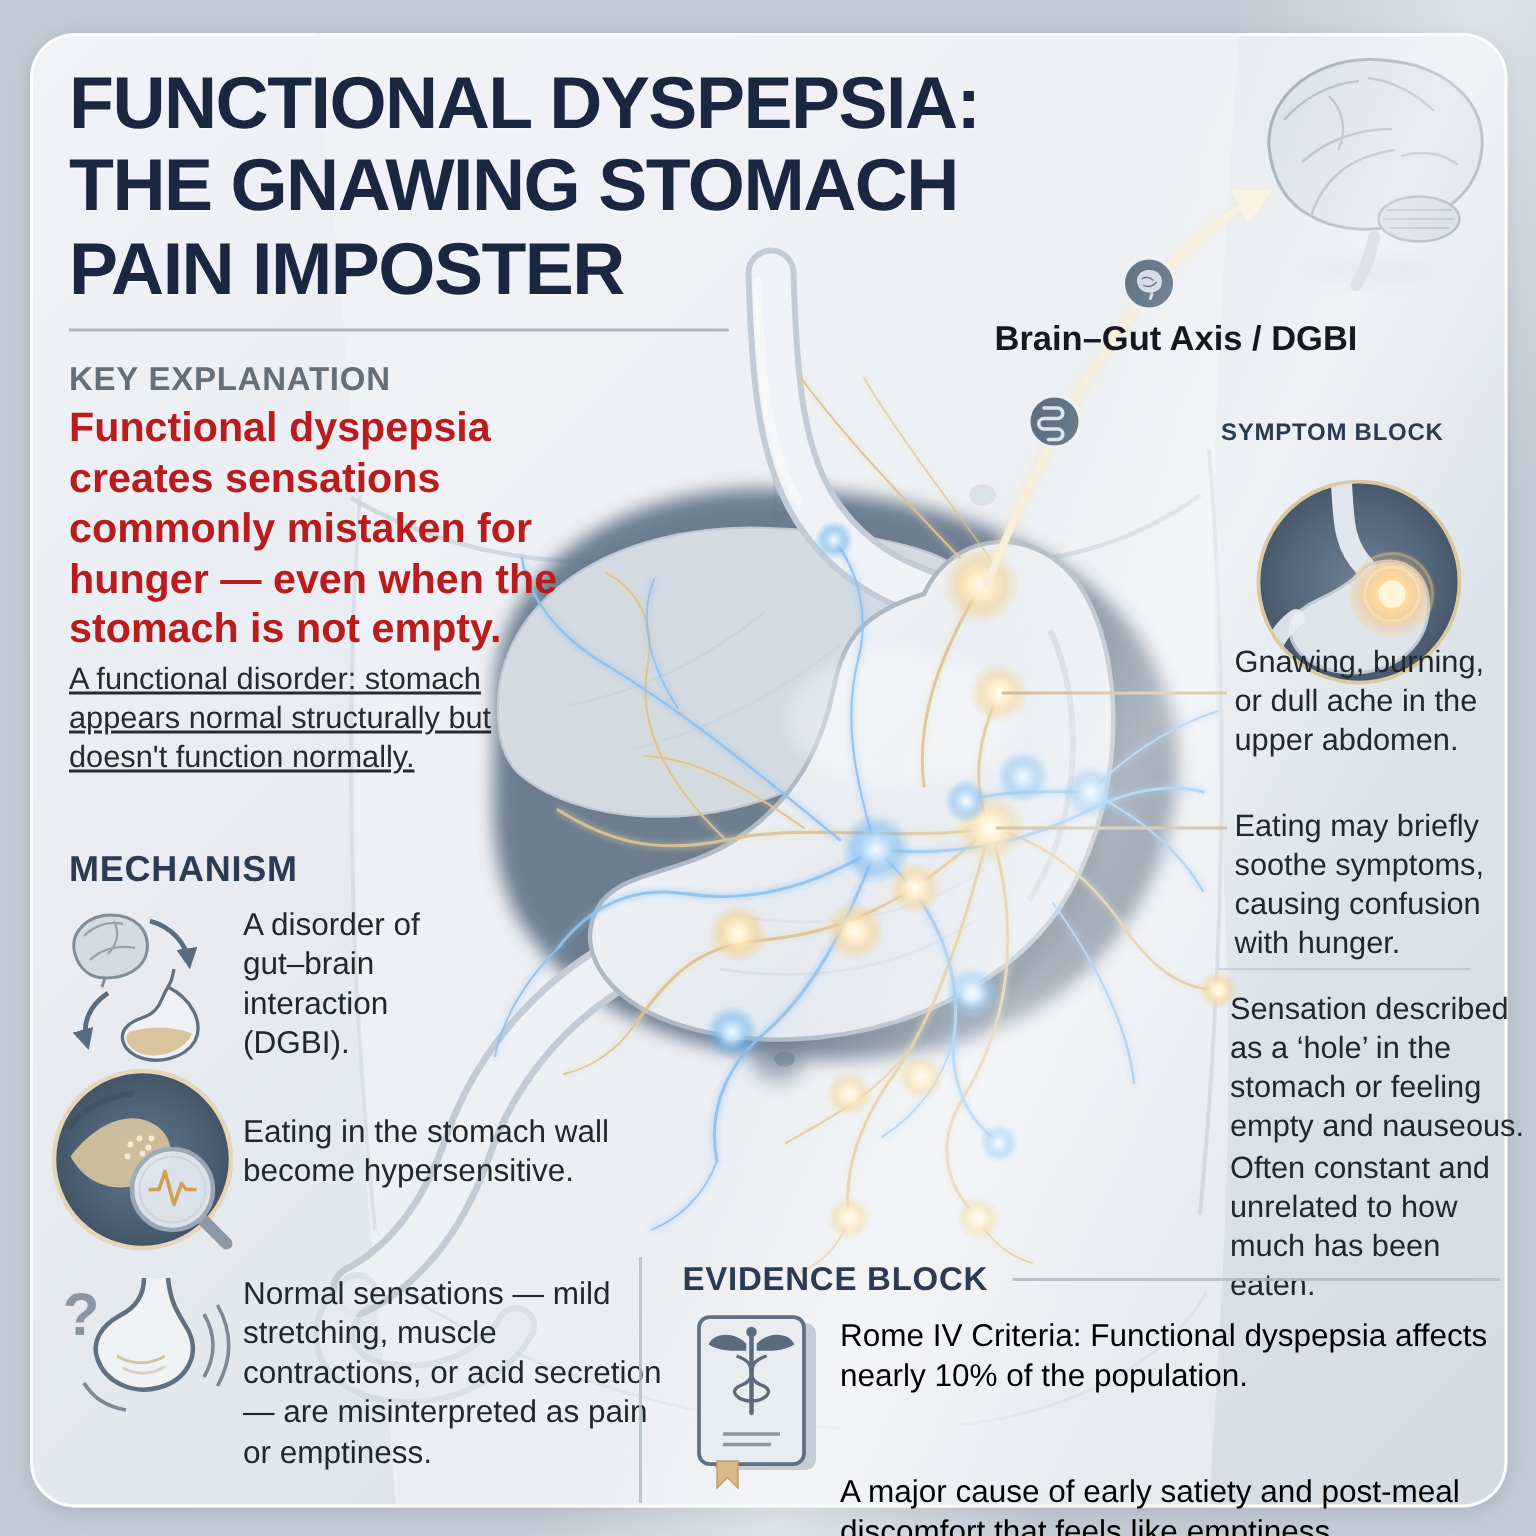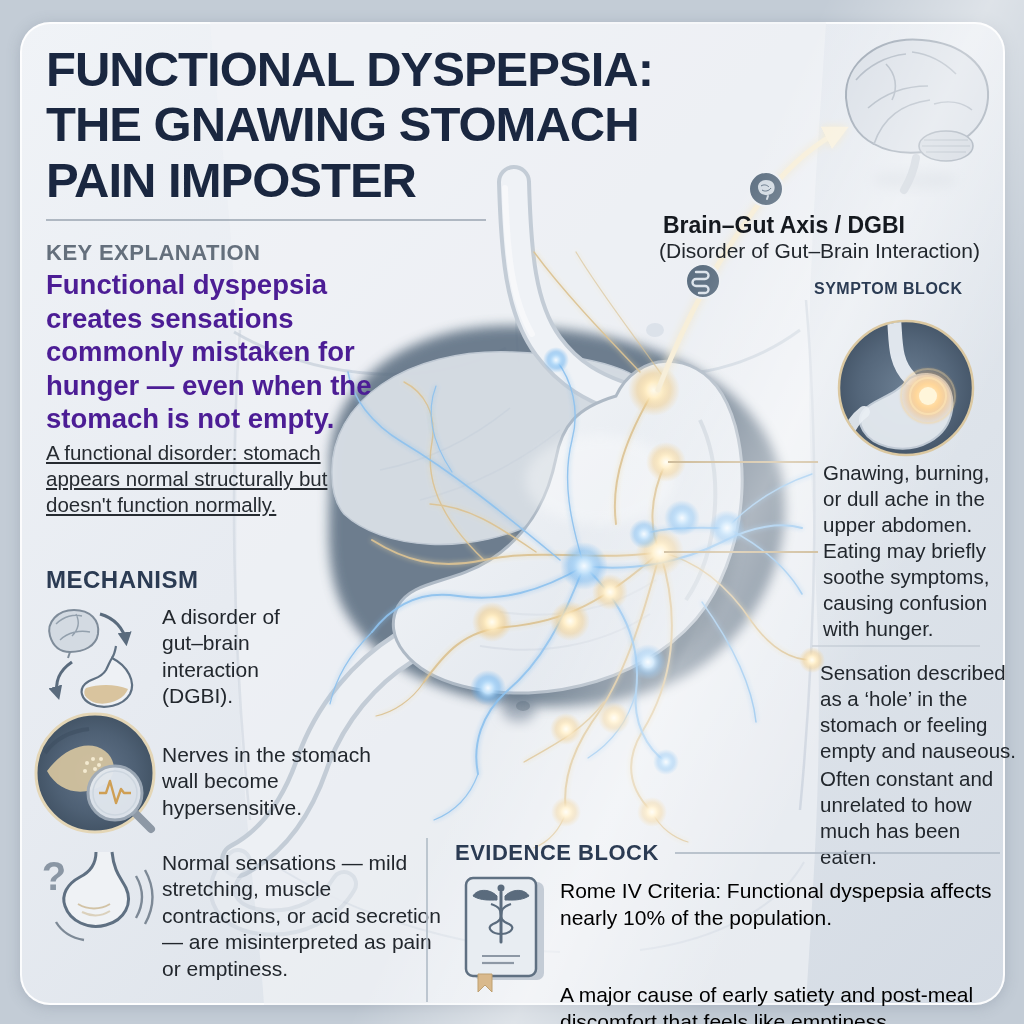--- a/index.html
+++ b/index.html
@@ -270,7 +270,6 @@
   <p class="mech-txt abs" style="left:162px;top:850px;width:290px;">Normal sensations — mild stretching, muscle contractions, or acid secretion — are misinterpreted as pain or emptiness.</p>
 
   <div class="bg-label abs" style="left:663px;top:212px;">Brain–Gut Axis / DGBI</div>
-  <div class="bg-sub abs" style="left:659px;top:239px;">(Disorder of Gut–Brain Interaction)</div>
 
   <div class="sect abs" style="left:814px;top:280px;font-size:16px;">SYMPTOM BLOCK</div>
 

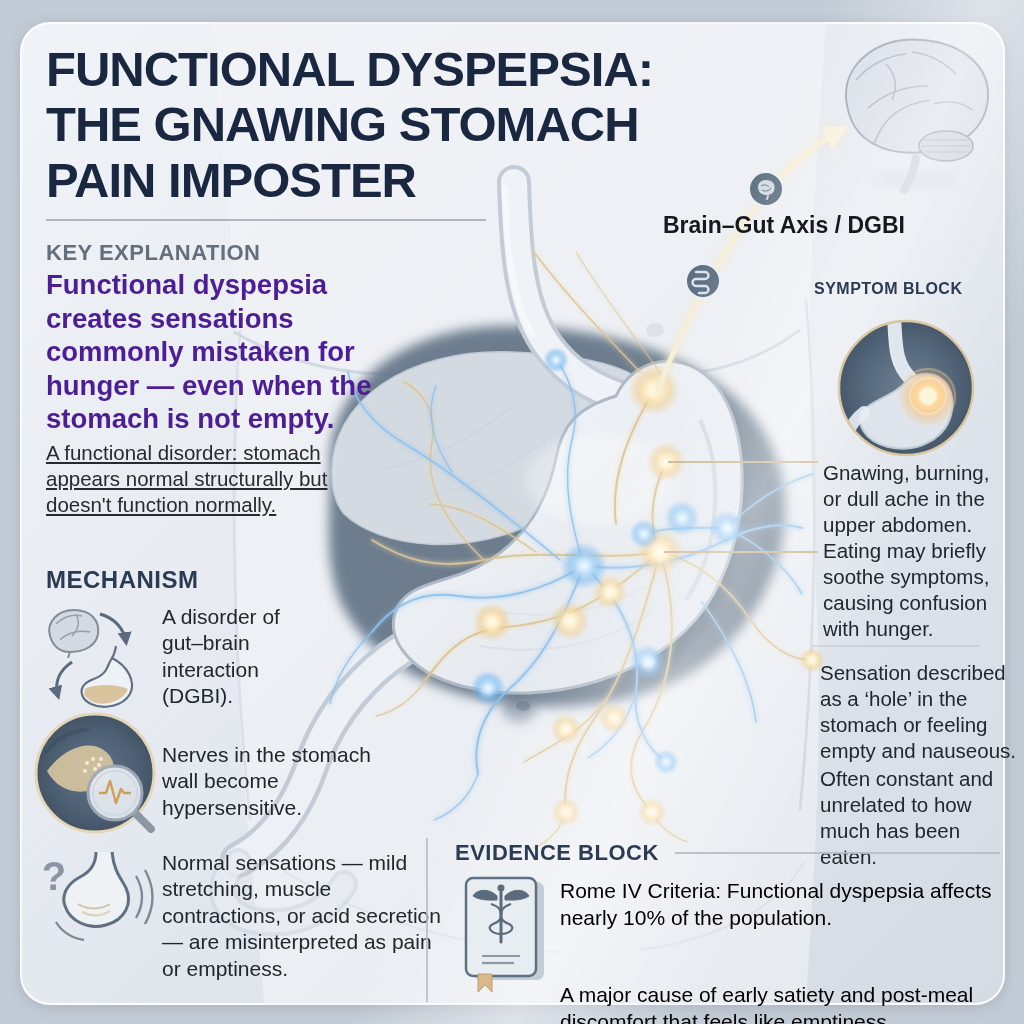--- a/index.html
+++ b/index.html
@@ -19,7 +19,7 @@
   .rule{height:2px;background:#99a4b0;opacity:.75;}
   .eyebrow{font-size:22px;font-weight:bold;letter-spacing:.5px;color:#646f7c;}
   .sect{font-size:24px;font-weight:bold;letter-spacing:.5px;color:#2b3b53;}
-  .lead{margin:0;font-size:27.5px;line-height:1.22;font-weight:bold;color:#4c1d95;}
+  .lead{margin:0;font-size:27.5px;line-height:1.22;font-weight:bold;color:#b91c1c;}
   .body-txt{margin:0;font-size:20.5px;line-height:1.26;color:#262b31;}
   .mech-txt{margin:0;font-size:21px;line-height:1.26;color:#22272d;}
   .bg-label{font-size:23px;font-weight:bold;color:#15191f;}

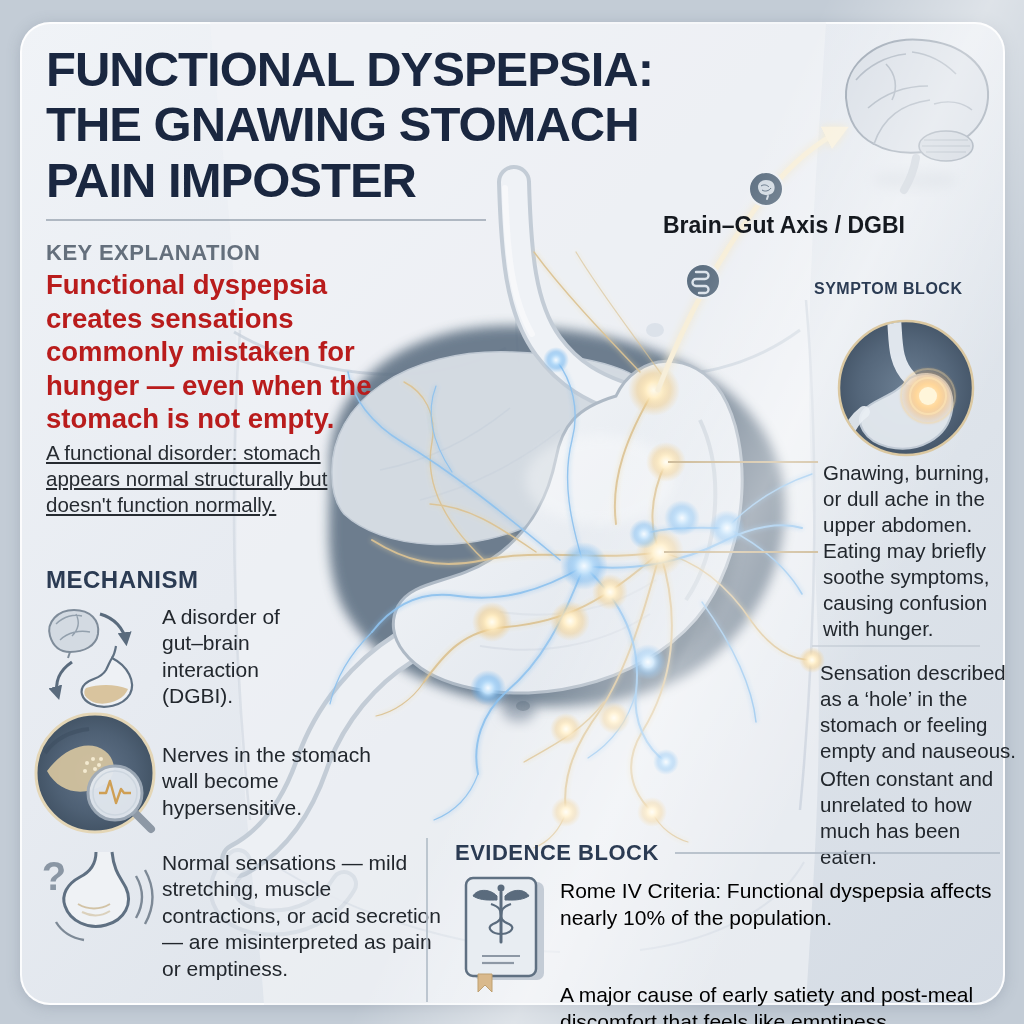--- a/index.html
+++ b/index.html
@@ -302,7 +302,7 @@
     </g>
   </svg>
 
-  <p class="sym-txt abs" style="left:823px;top:460px;width:175px;">Gnawing, burning, or dull ache in the upper abdomen.</p>
+  <p class="sym-txt abs" style="left:823px;top:429px;width:175px;">Gnawing, burning, or dull ache in the upper abdomen.</p>
   <p class="sym-txt abs" style="left:823px;top:538px;width:175px;">Eating may briefly soothe symptoms, causing confusion with hunger.</p>
   <p class="sym-txt abs" style="left:820px;top:660px;width:200px;">Sensation described as a ‘hole’ in the stomach or feeling empty and nauseous.</p>
   <p class="sym-txt abs" style="left:820px;top:766px;width:200px;">Often constant and unrelated to how much has been eaten.</p>

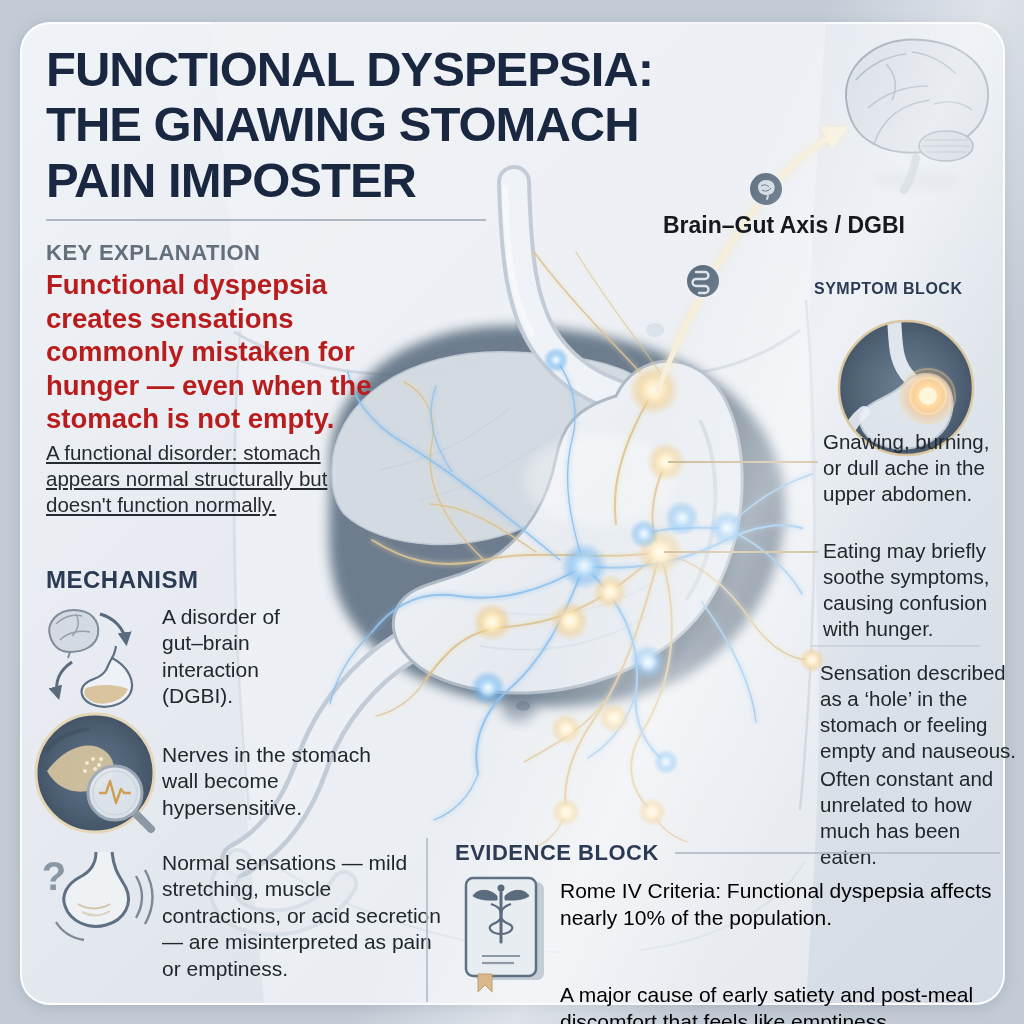--- a/index.html
+++ b/index.html
@@ -256,7 +256,7 @@
     <circle cx="20" cy="20" r="22" fill="none" stroke="#cdd6df" stroke-width="1.5"></circle>
     <path d="M 4,20 h7 l4,-12 6,22 5,-14 3,4 h7" stroke="#cf9f54" stroke-width="2.4" fill="none" stroke-linejoin="round"></path>
   </svg>
-  <p class="mech-txt abs" style="left:162px;top:742px;width:245px;">Nerves in the stomach wall become hypersensitive.</p>
+  <p class="mech-txt abs" style="left:162px;top:742px;width:245px;">Eating in the stomach wall become hypersensitive.</p>
 
   <svg class="abs" style="left:34px;top:842px;" width="130" height="112" viewBox="0 0 130 112">
     <text x="20" y="48" font-size="40" font-weight="bold" fill="#8a96a4" text-anchor="middle">?</text>

